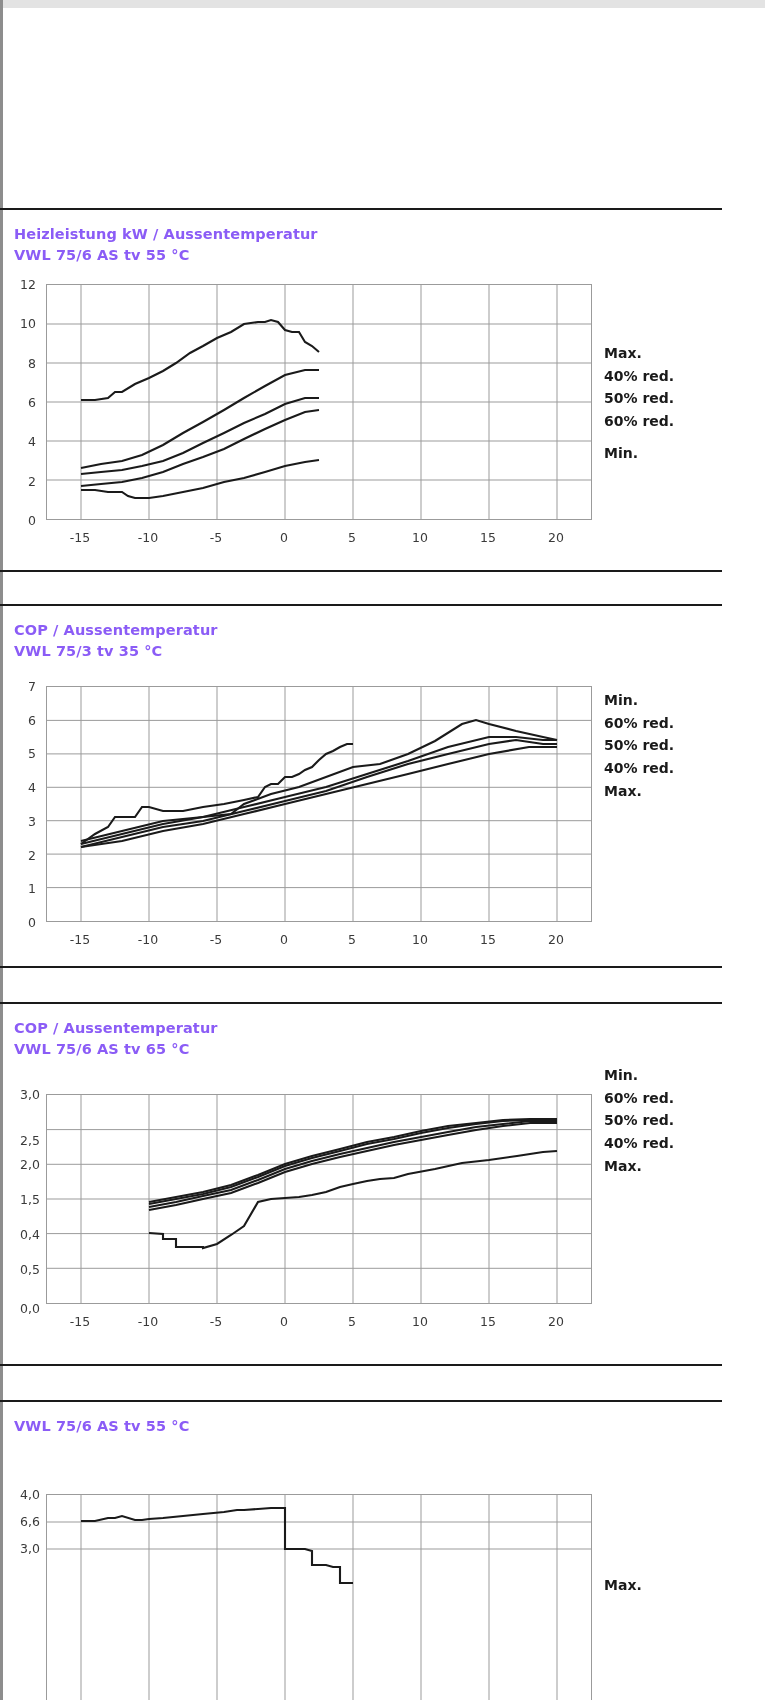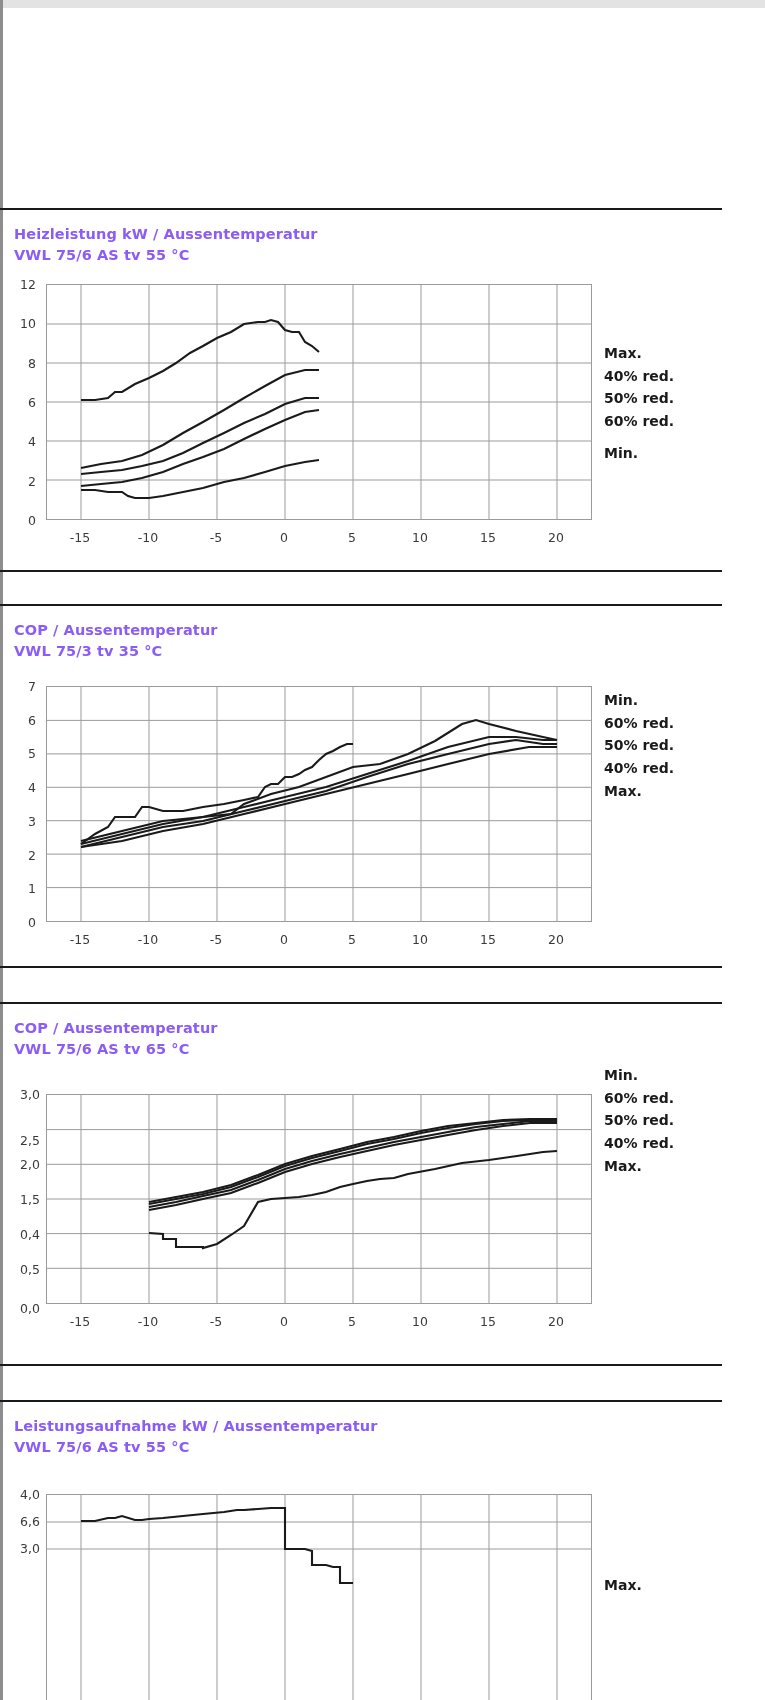--- a/index.html
+++ b/index.html
@@ -334,7 +334,6 @@
   <div class="section" style="top:1400px;height:300px;overflow:hidden;">
     <div class="sec-rule-top"></div>
     <div class="titles">
-      <div class="title-1">Leistungsaufnahme kW / Aussentemperatur</div>
       <div class="title-2">VWL 75/6 AS tv 55 °C</div>
     </div>
 

